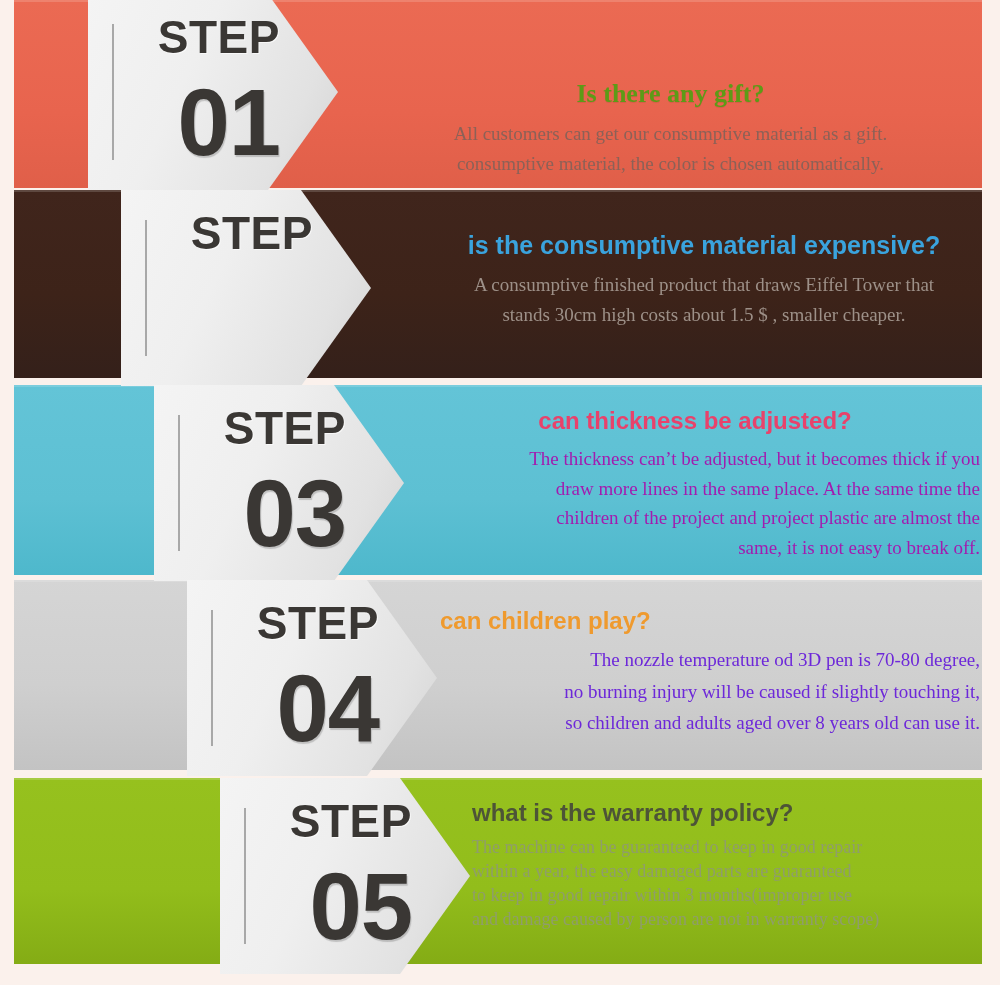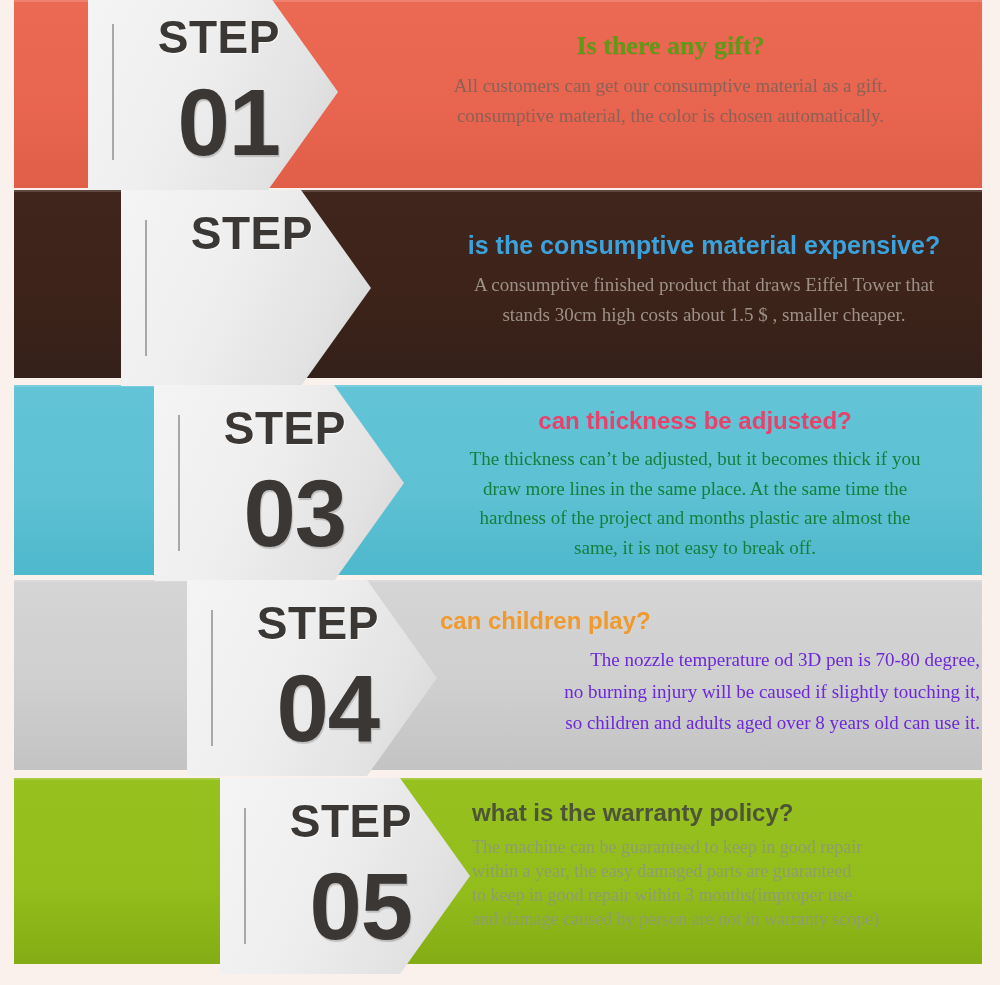--- a/index.html
+++ b/index.html
@@ -130,6 +130,7 @@
     color: #5d9b16;
     text-align: center;
     text-shadow: 0 1px 0 rgba(0,0,0,0.08);
+    margin-top: 48px;
   }
   .copy-1 .q-body { color: #8c6157; text-align: center; }
 

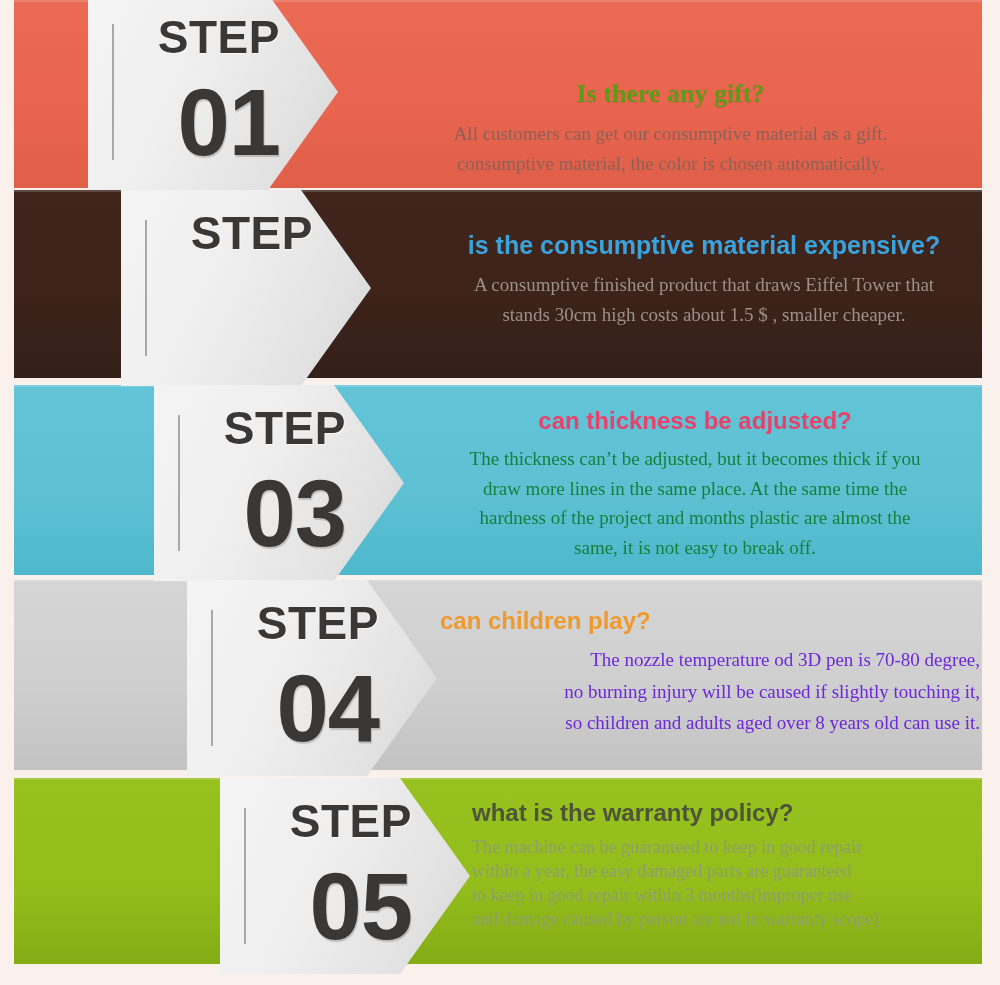--- a/index.html
+++ b/index.html
@@ -152,7 +152,7 @@
     color: #e8426b;
     text-align: center;
   }
-  .copy-3 .q-body { color: #15803d; text-align: center; line-height: 1.55; }
+  .copy-3 .q-body { color: #a21caf; text-align: right; line-height: 1.55; }
 
   
   .copy-4 { left: 440px; top: 608px; width: 540px; }

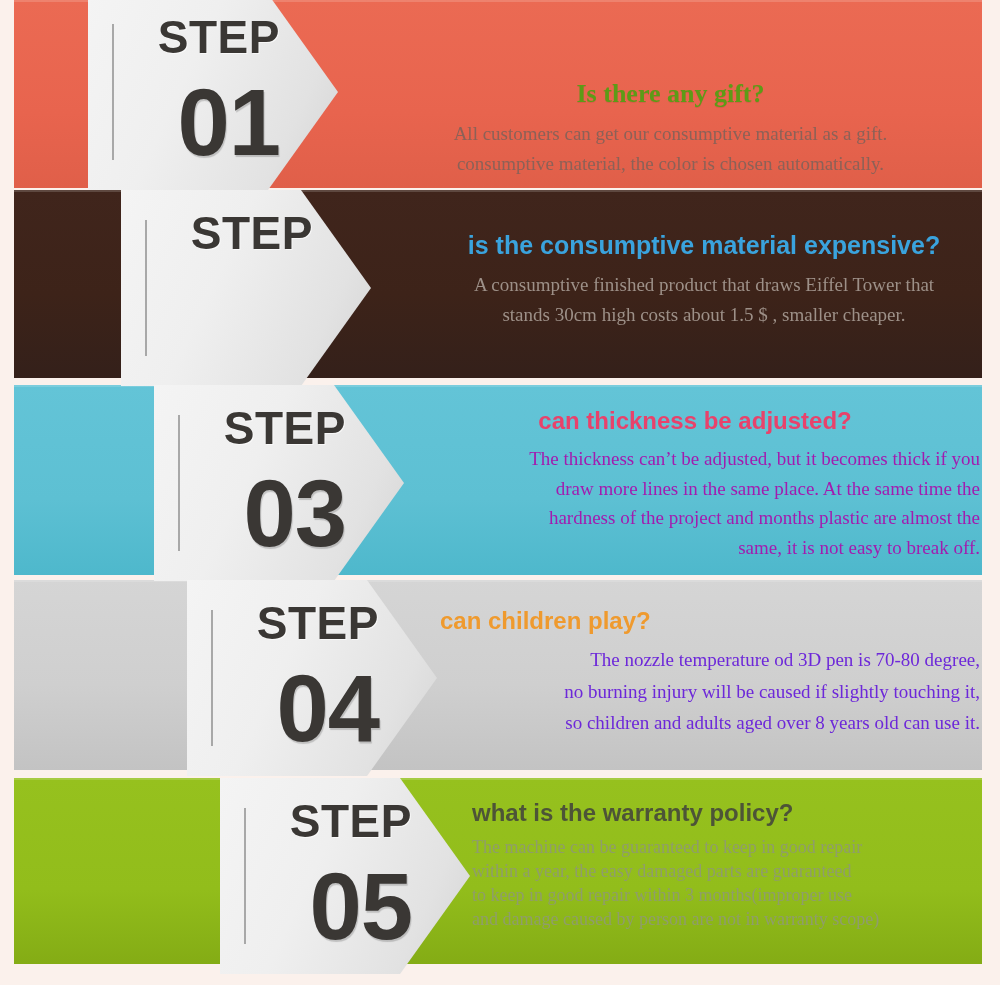--- a/index.html
+++ b/index.html
@@ -265,7 +265,7 @@
     <p class="q-body">
         <span class="ln">The thickness can’t be adjusted, but it becomes thick if you</span>
         <span class="ln">draw more lines in the same place. At the same time the</span>
-        <span class="ln">hardness of the project and months plastic are almost the</span>
+        <span class="ln">children of the project and project plastic are almost the</span>
         <span class="ln">same, it is not easy to break off.</span>
       </p>
   </div>

